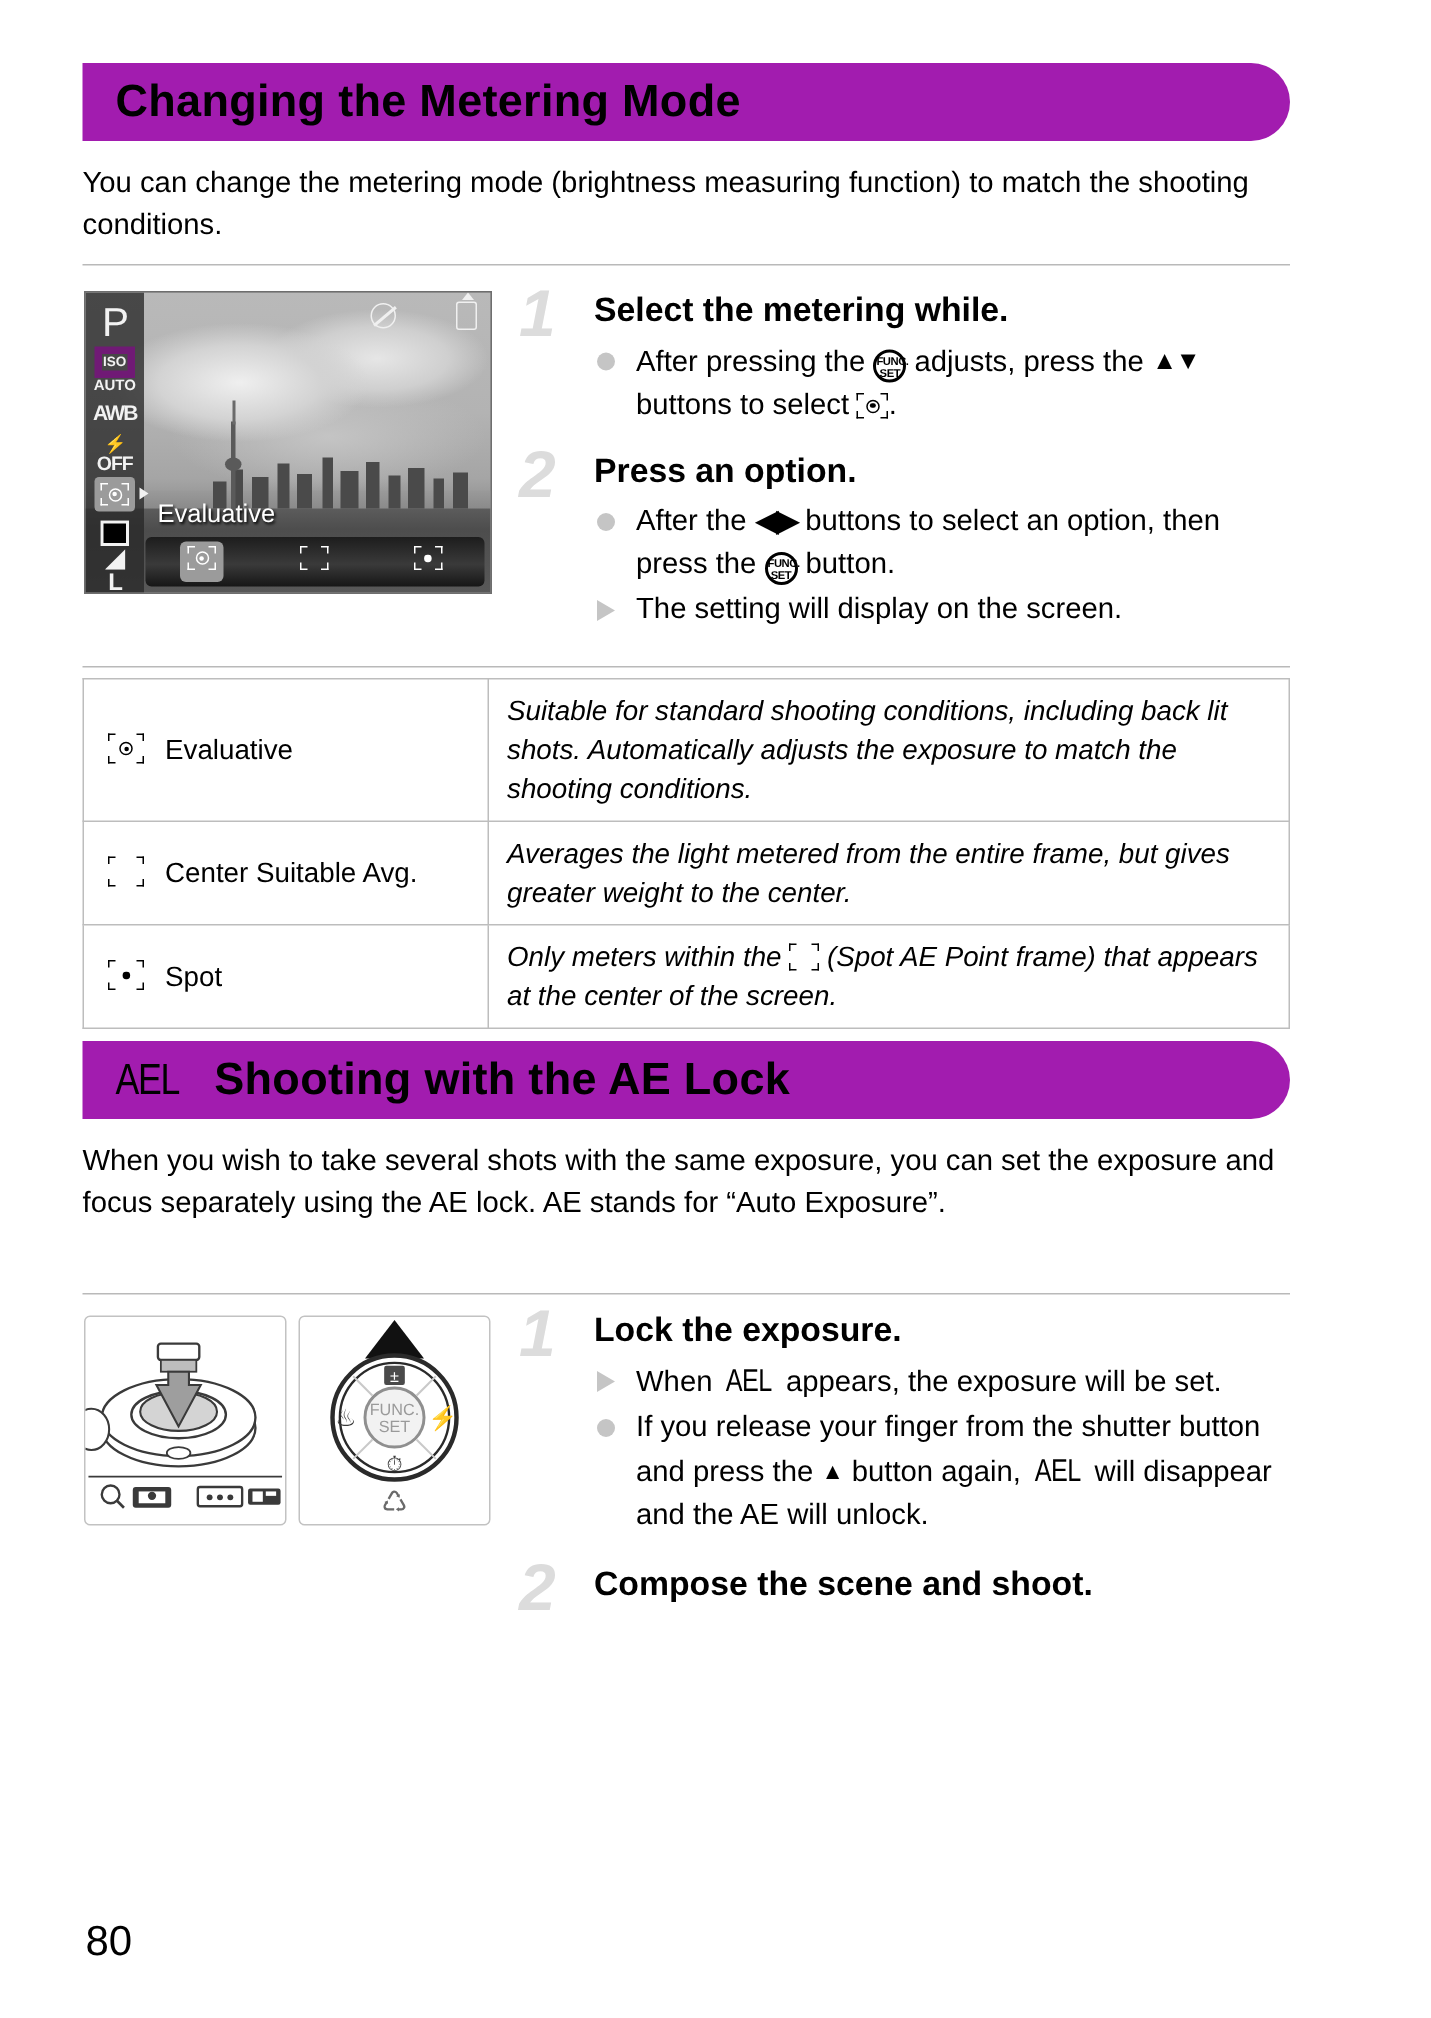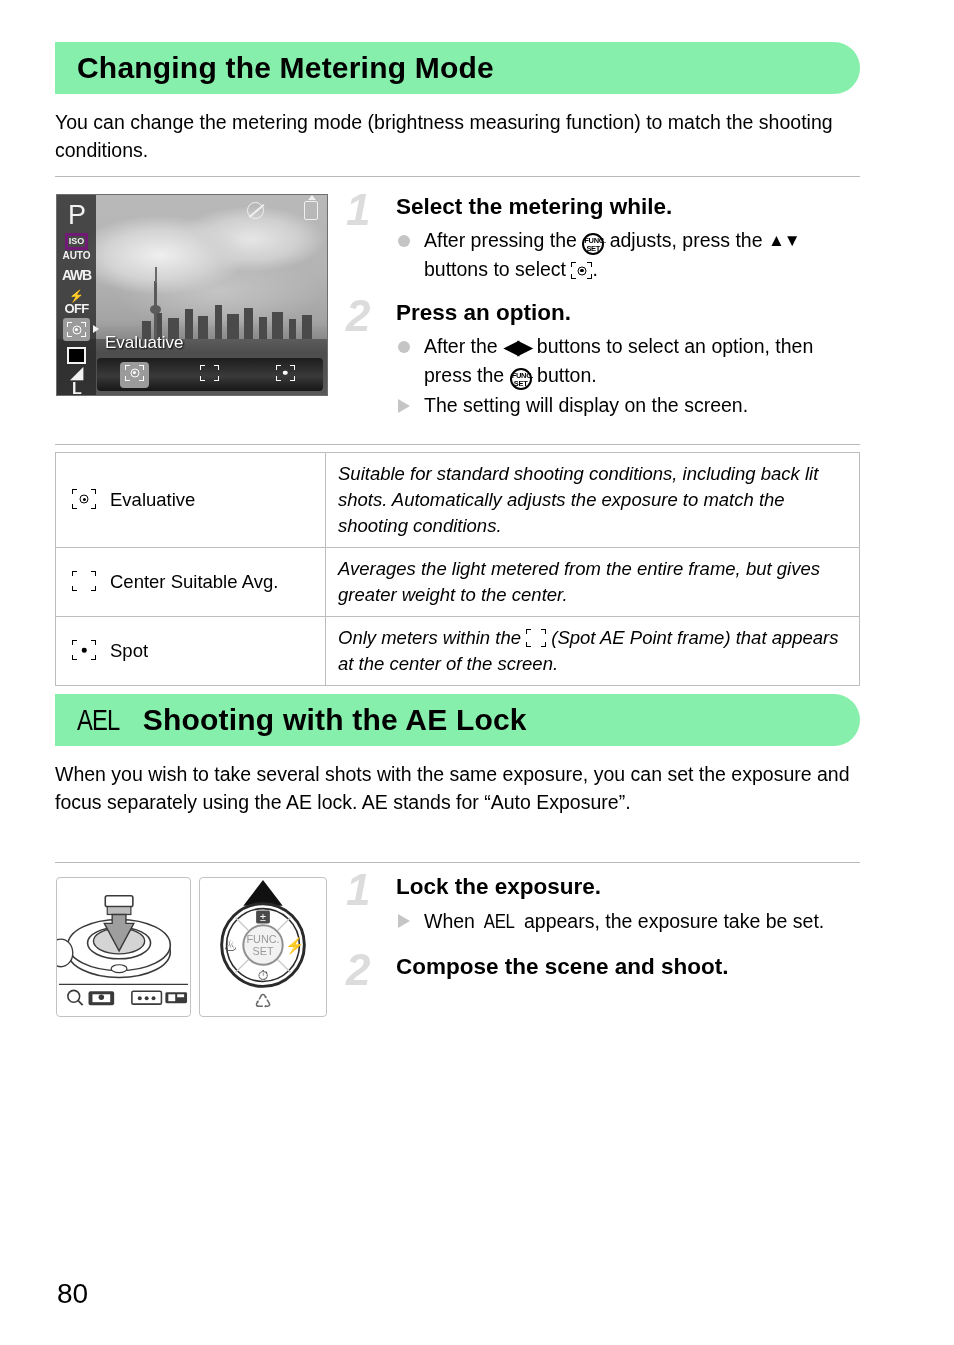--- a/index.html
+++ b/index.html
@@ -21,7 +21,7 @@
     left: 55px;
     width: 805px;
     height: 52px;
-    background: #86efac;
+    background: #a21caf;
     border-radius: 0 26px 26px 0;
     display: flex;
     align-items: center;

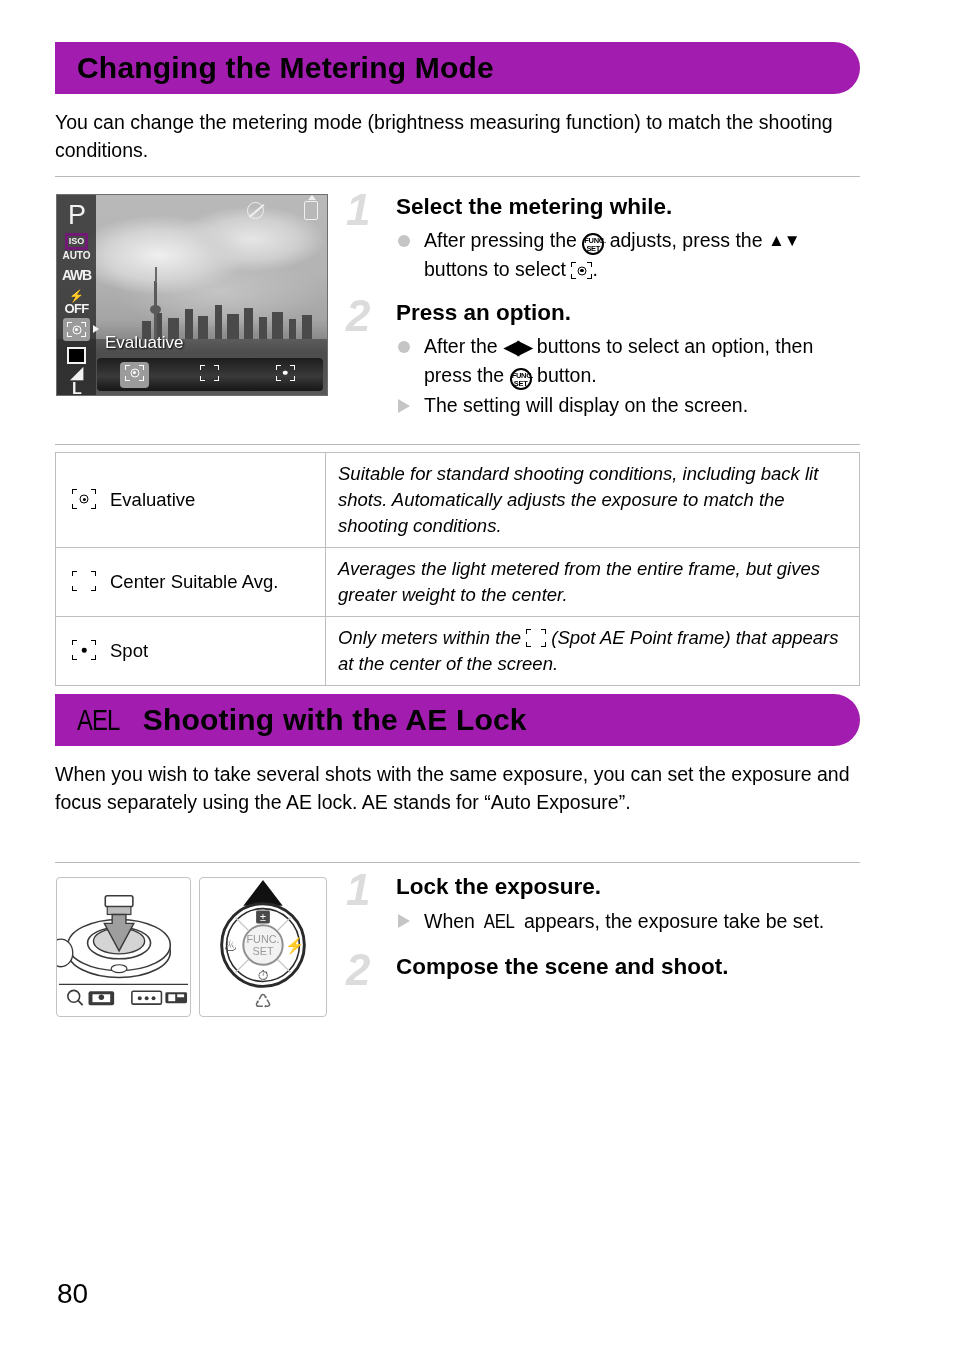--- a/index.html
+++ b/index.html
@@ -119,7 +119,7 @@
   }
   .sico.p { font-size: 27px; font-weight: normal; height: 34px; letter-spacing: -1px; }
   .sico.iso { font-size: 10px; height: 28px; line-height: 11px; }
-  .sico.iso b { border: 3px solid #701a75; padding: 0 1px; font-size: 9px; display: block; }
+  .sico.iso b { border: 5px solid #701a75; padding: 0 1px; font-size: 9px; display: block; }
   .sico.awb { font-size: 14px; letter-spacing: -1.2px; }
   .sico.floff { font-size: 13px; letter-spacing: -0.7px; }
   .sico.meter {

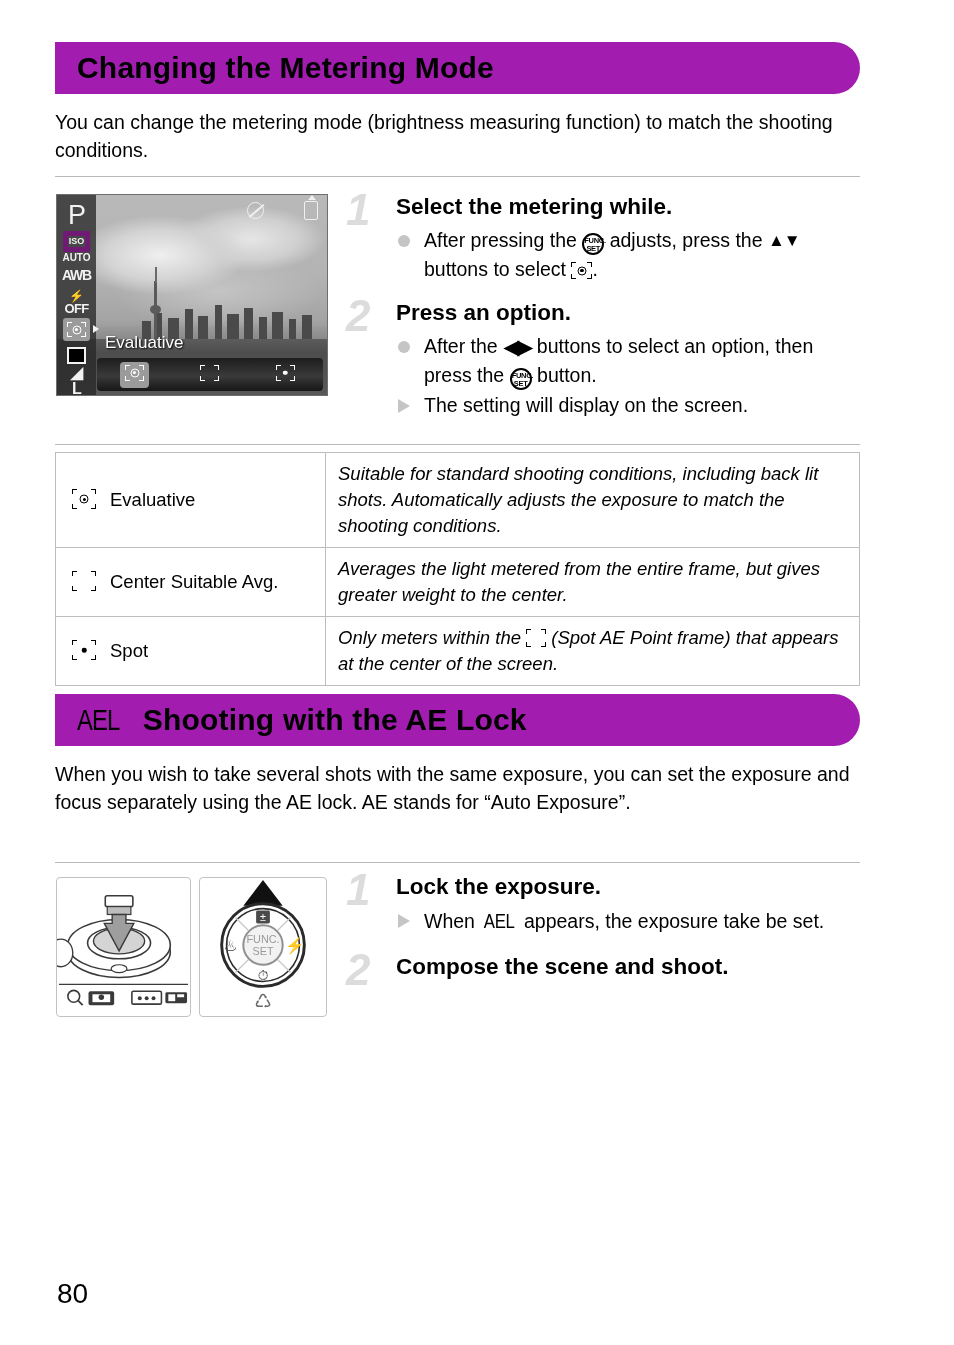--- a/index.html
+++ b/index.html
@@ -502,7 +502,7 @@
       <div class="bullets">
         <div class="bline">
           <span class="btri"></span>
-          <span>When </span><span class="g-ael">AEL</span><span> appears, the exposure take be set.</span>
+          <span>When </span><span class="g-ael">AEL</span><span> appears, the exposure will be set.</span>
         </div>
       </div>
     </div>

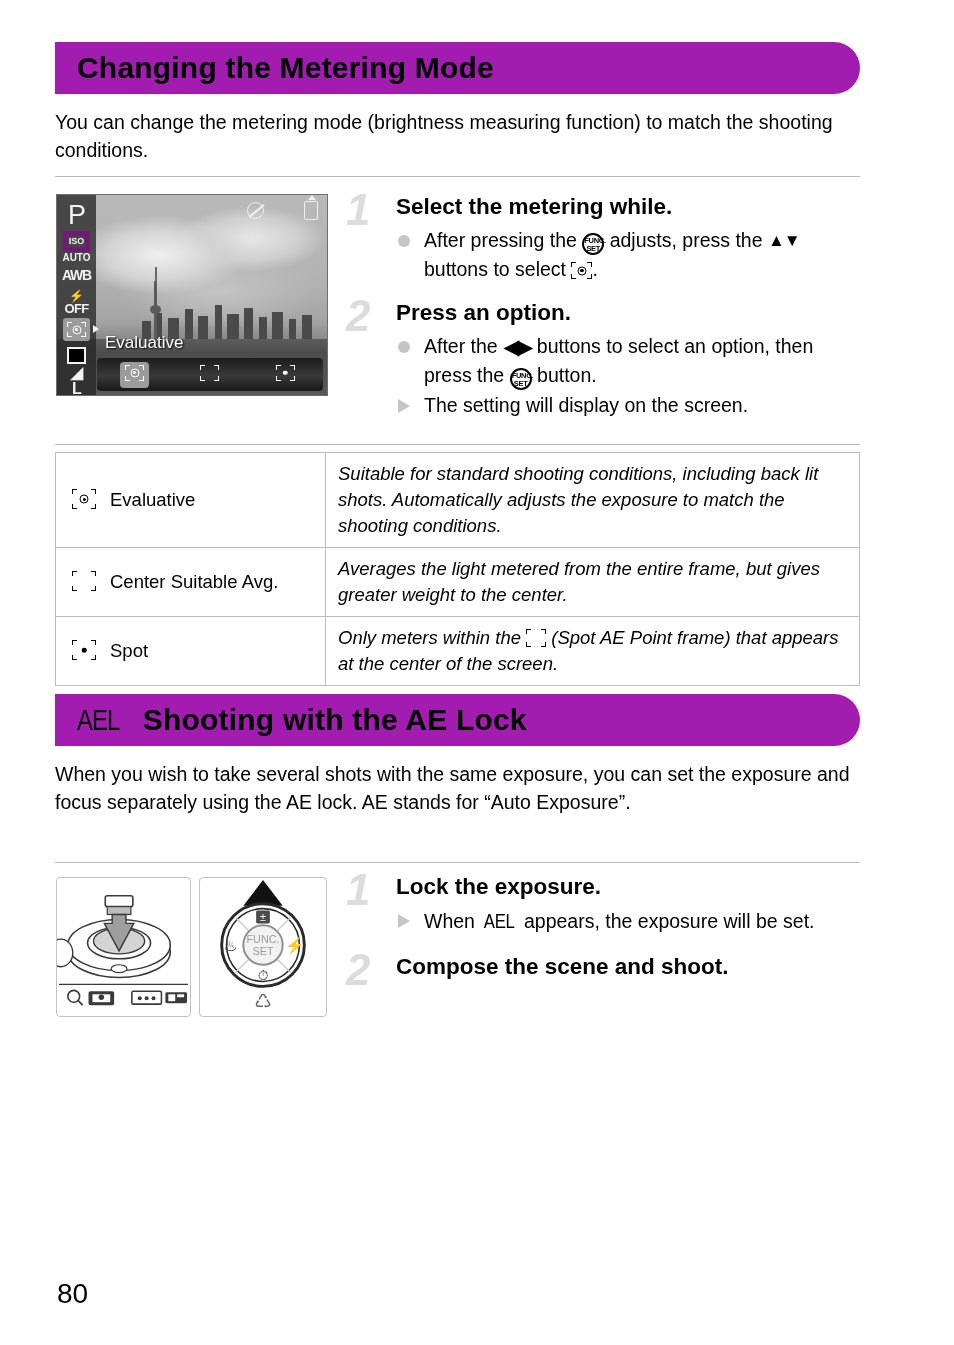--- a/index.html
+++ b/index.html
@@ -504,6 +504,10 @@
           <span class="btri"></span>
           <span>When </span><span class="g-ael">AEL</span><span> appears, the exposure will be set.</span>
         </div>
+        <div class="bline">
+          <span class="bdot"></span>
+          <span>If you release your finger from the shutter button and press the </span><span class="g-up">▲</span><span> button again, </span><span class="g-ael">AEL</span><span> will disappear and the AE will unlock.</span>
+        </div>
       </div>
     </div>
 

